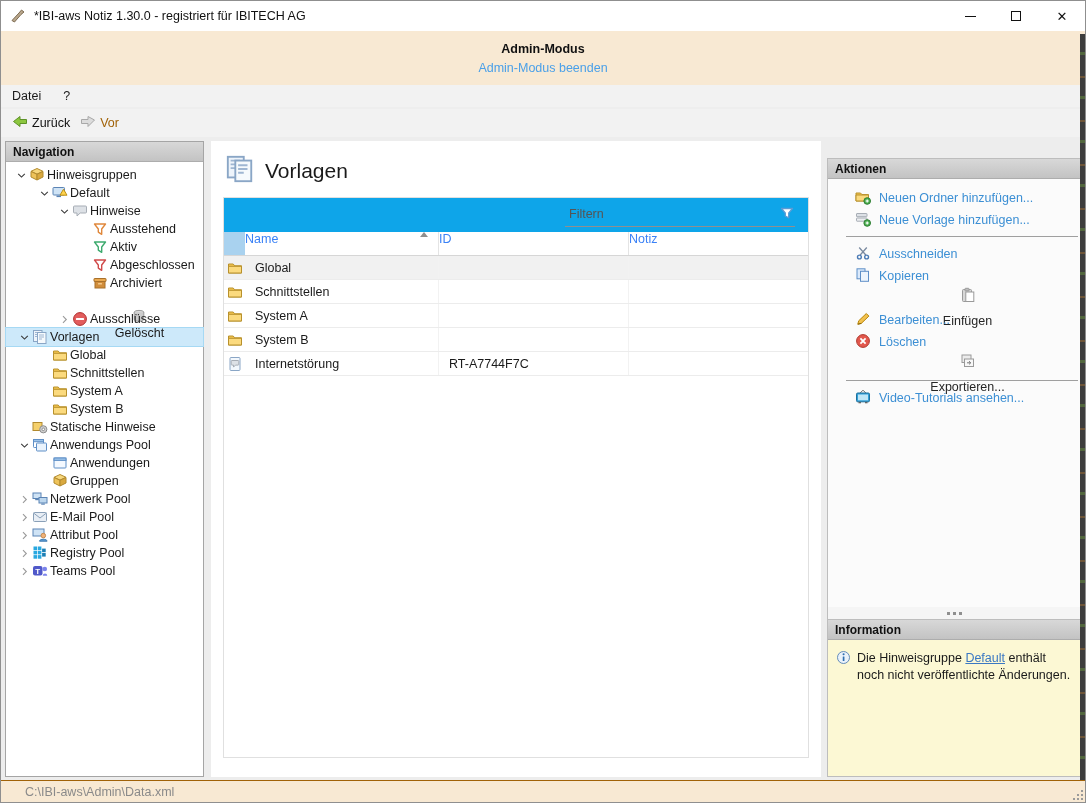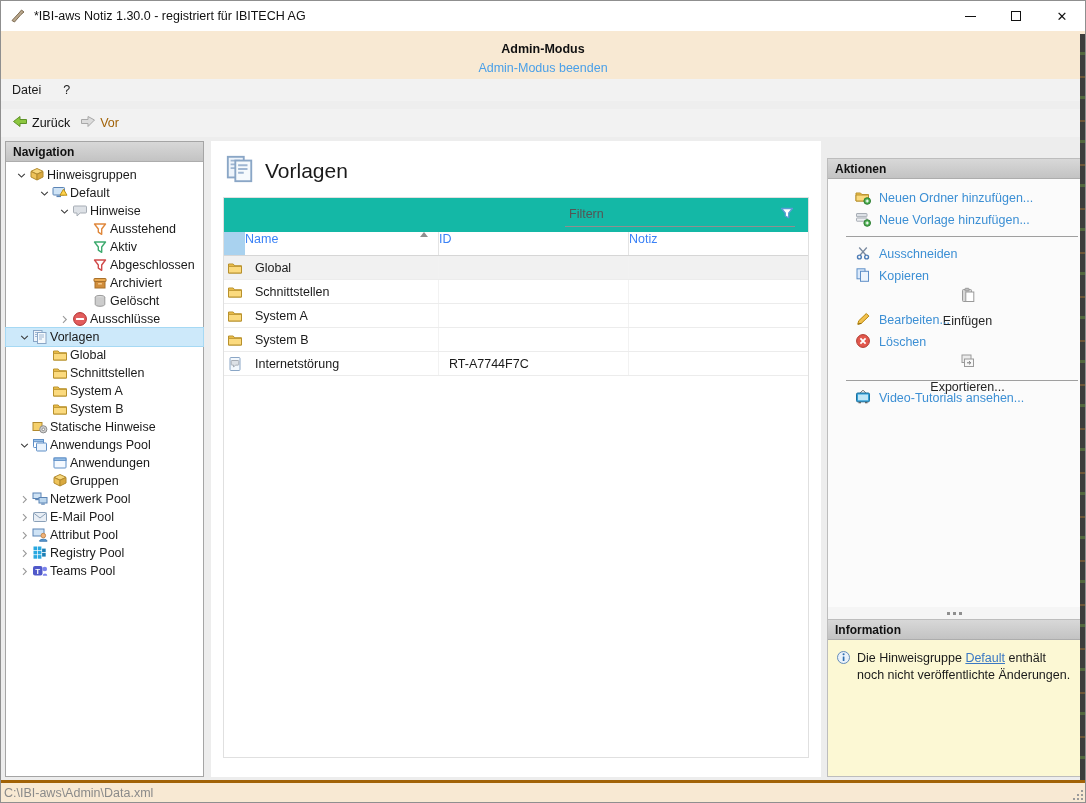--- a/index.html
+++ b/index.html
@@ -29,7 +29,7 @@
   .banner .b-link { margin-top:5px; color:#4ba0e8; cursor:pointer; }
 
   
-  .menubar { position:absolute; left:0; top:78px; right:0; height:22px; background:#f2f2f2;
+  .menubar { position:absolute; left:0; top:84px; right:0; height:22px; background:#f2f2f2;
     display:flex; align-items:center; }
   .menu-item { padding:2px 11px; }
   .toolbar { position:absolute; left:0; top:108px; right:0; height:28px; background:#f2f2f2;

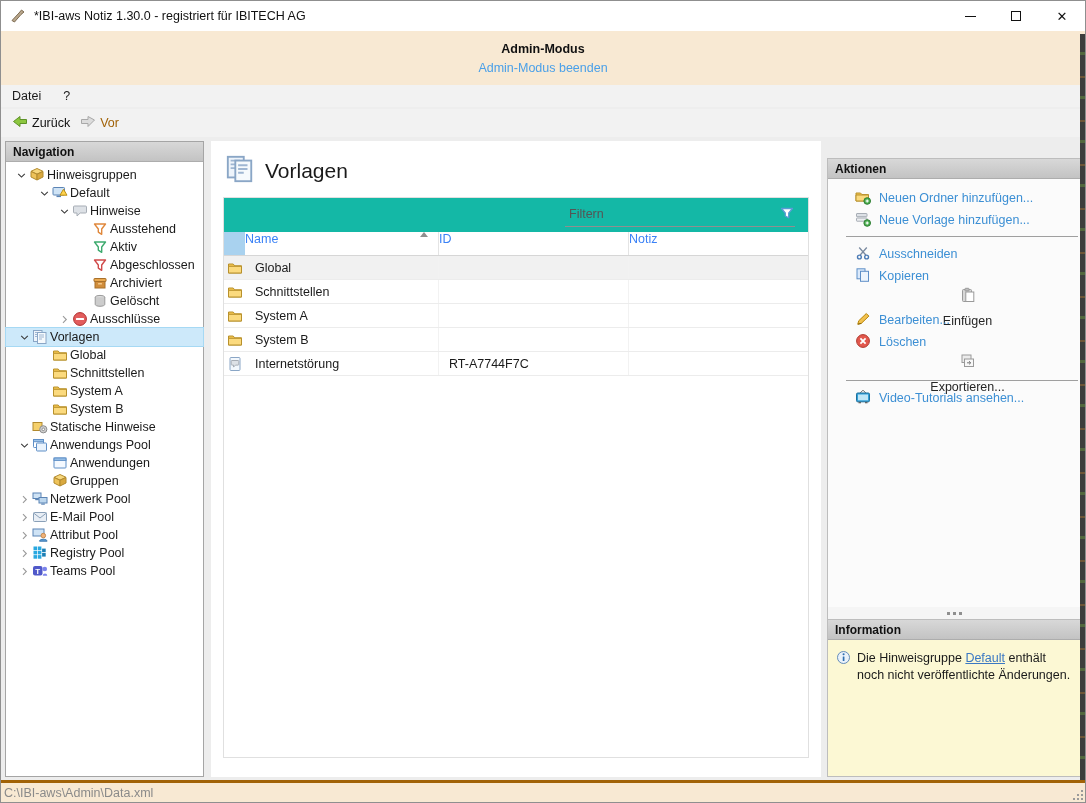--- a/index.html
+++ b/index.html
@@ -59,7 +59,7 @@
   .page-title .pt-text { font-size:21px; color:#1a1a1a; }
   .table-wrap { position:absolute; left:12px; right:12px; top:56px; bottom:19px;
     border:1px solid #e0e0e0; background:#fff; }
-  .filter-row { height:34px; background:#14b8a6; position:relative; }
+  .filter-row { height:34px; background:#0ea5e9; position:relative; }
   .filter-box { position:absolute; right:13px; top:4px; width:230px; height:25px;
     border-bottom:1px solid #8f8f8f; display:flex; align-items:center; }
   .filter-box input { flex:1; border:none; outline:none; background:transparent;

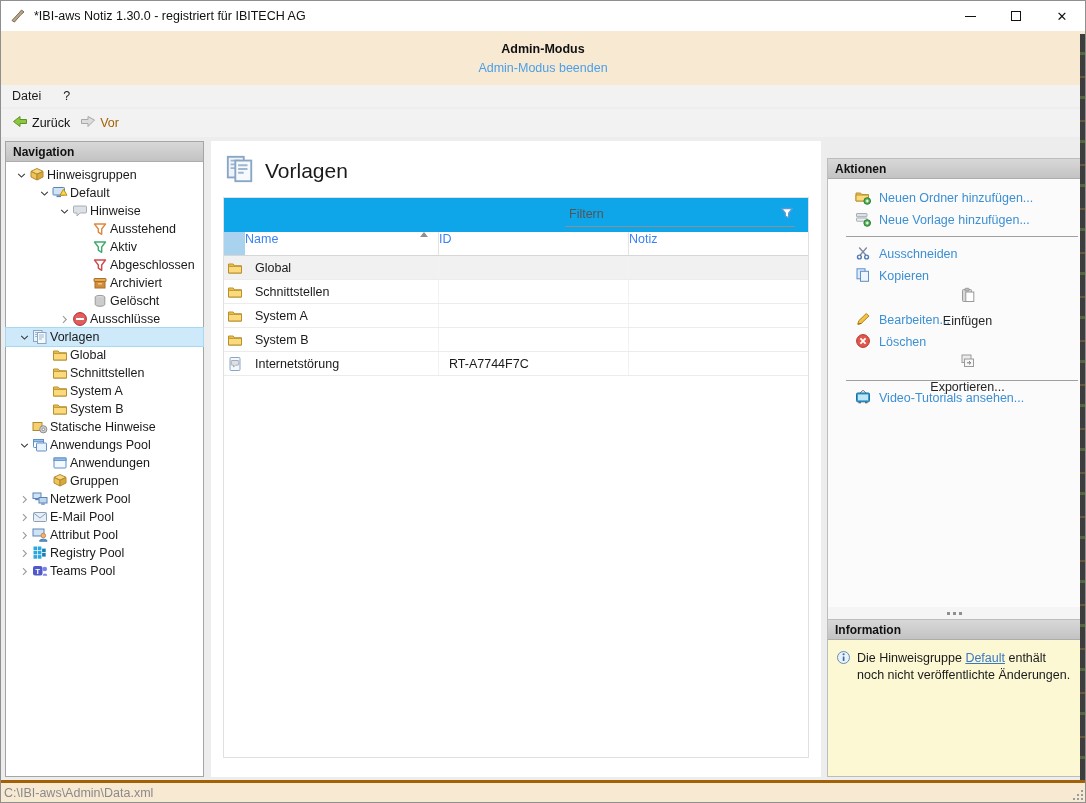--- a/index.html
+++ b/index.html
@@ -251,7 +251,7 @@
             </span>
             <span class="lbl">Archiviert</span>
           </div>
-          <div class="tree-row" style="padding-left: 70px;">
+          <div class="tree-row" style="padding-left: 70px; flex-direction: column;">
             <span class="chev"></span>
             <span class="ico">
               <svg width="16" height="16" viewBox="0 0 16 16" aria-hidden="true">

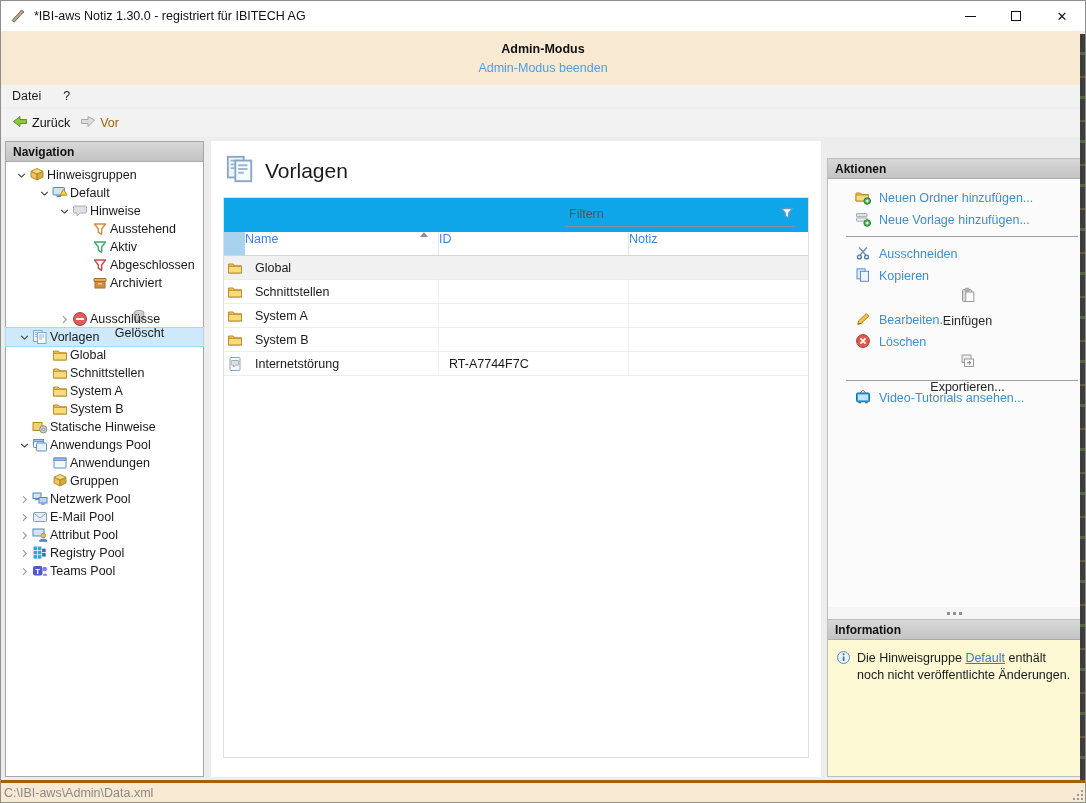--- a/index.html
+++ b/index.html
@@ -104,7 +104,7 @@
 
   
   .statusbar { position:absolute; left:0; right:0; top:779px; height:22px; background:#f8e9d3;
-    border-top:3px solid #a16207; display:flex; align-items:center; padding-left:3px;
+    border-top:1px solid #a16207; display:flex; align-items:center; padding-left:24px;
     color:#8a8a8a; }
   .grip { position:absolute; right:2px; bottom:2px; width:12px; height:12px; }
   .grip span { position:absolute; width:2px; height:2px; background:#9a9a9a; }

